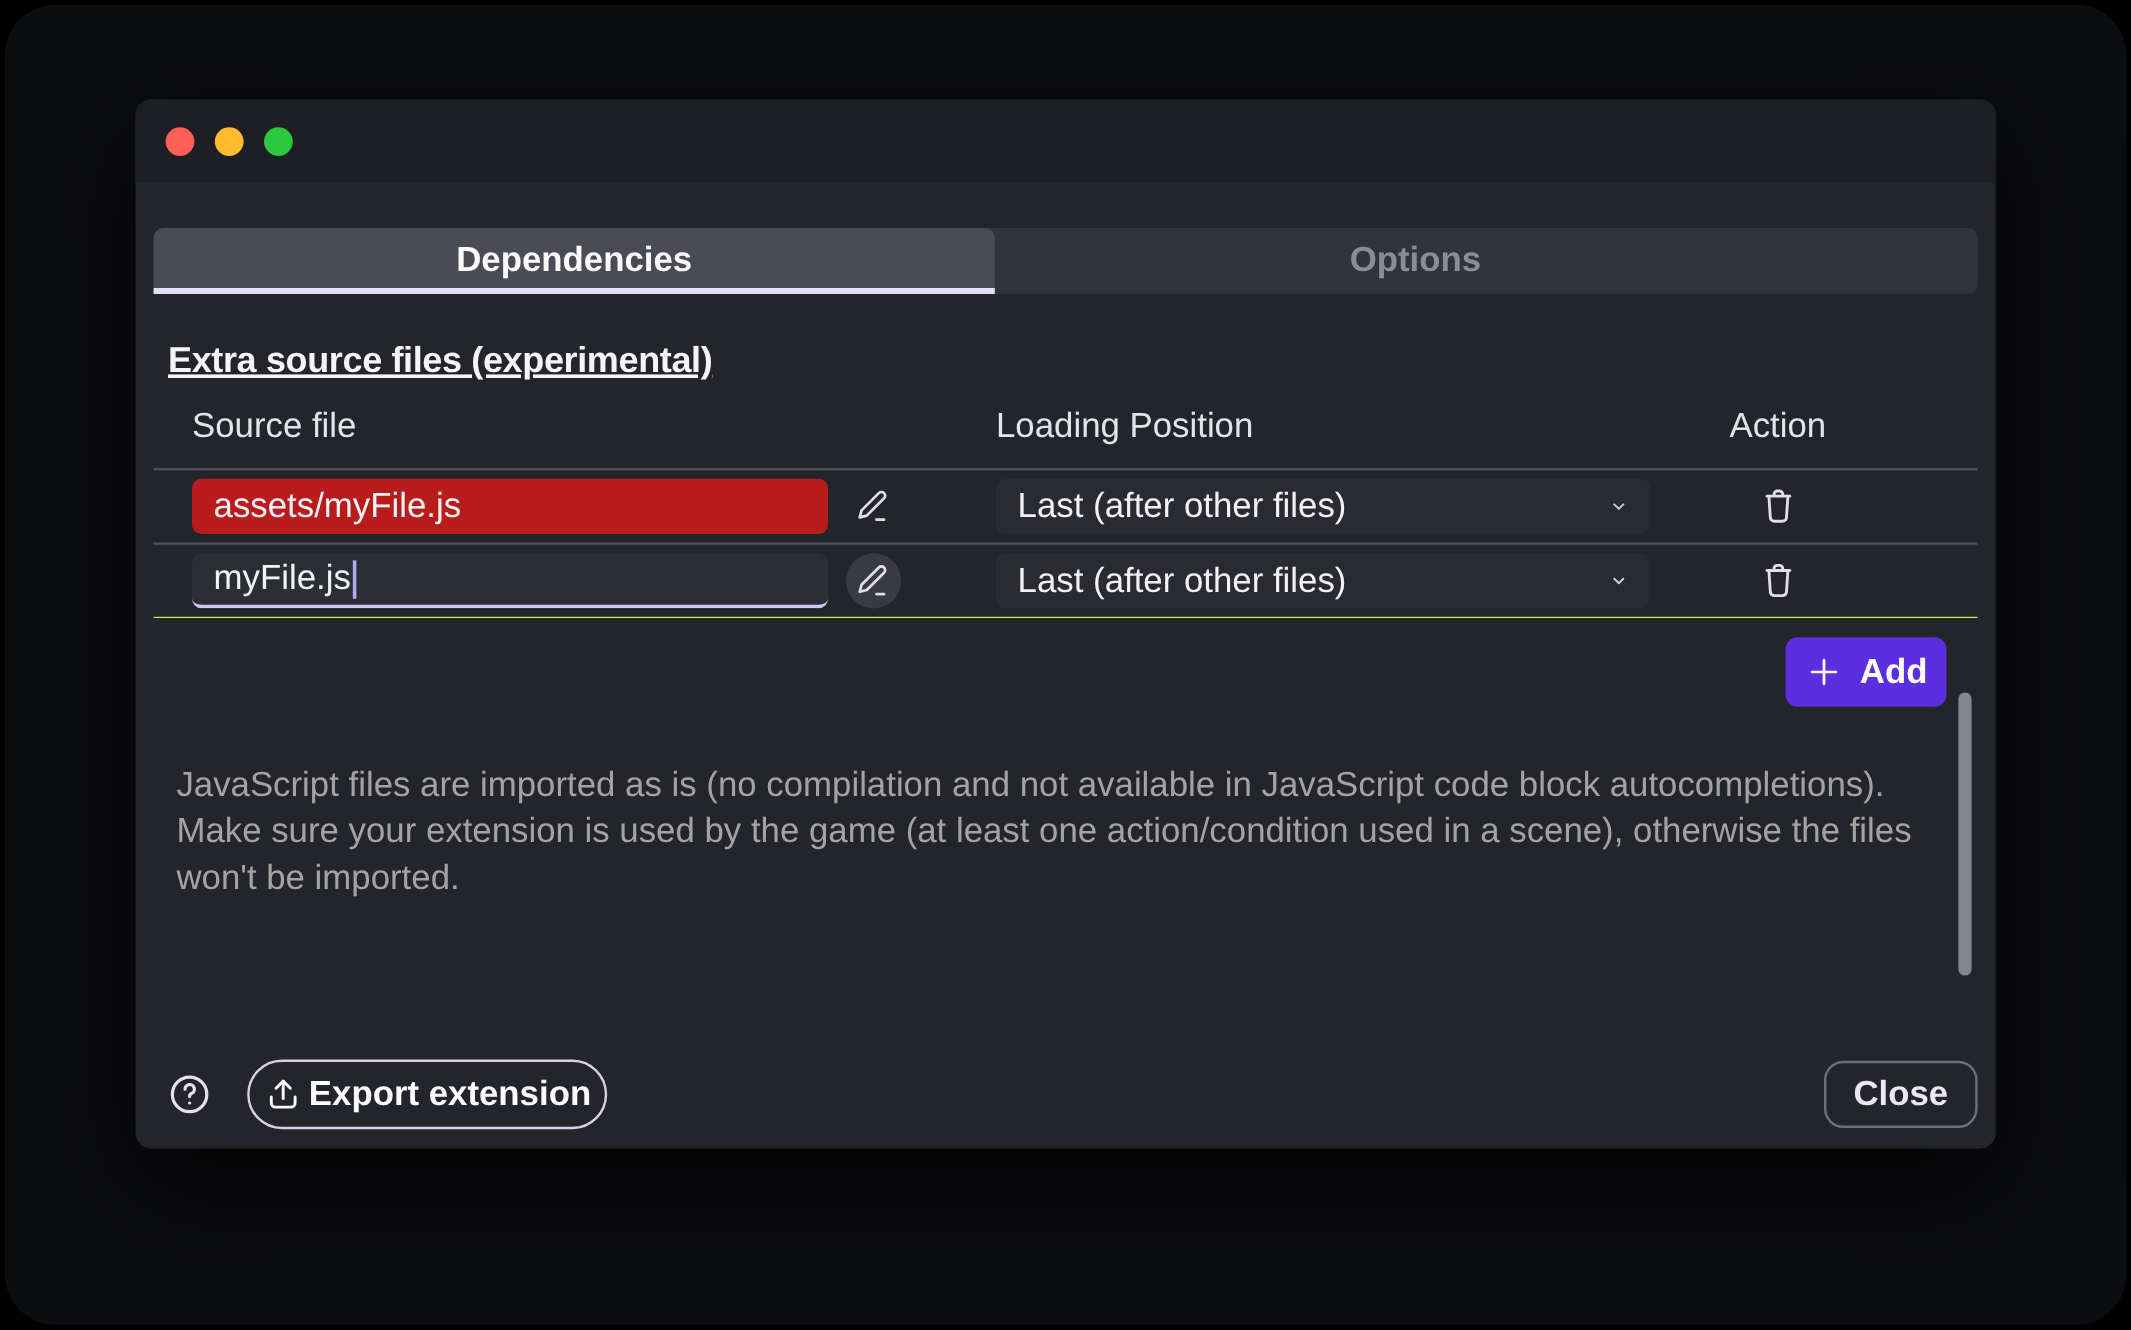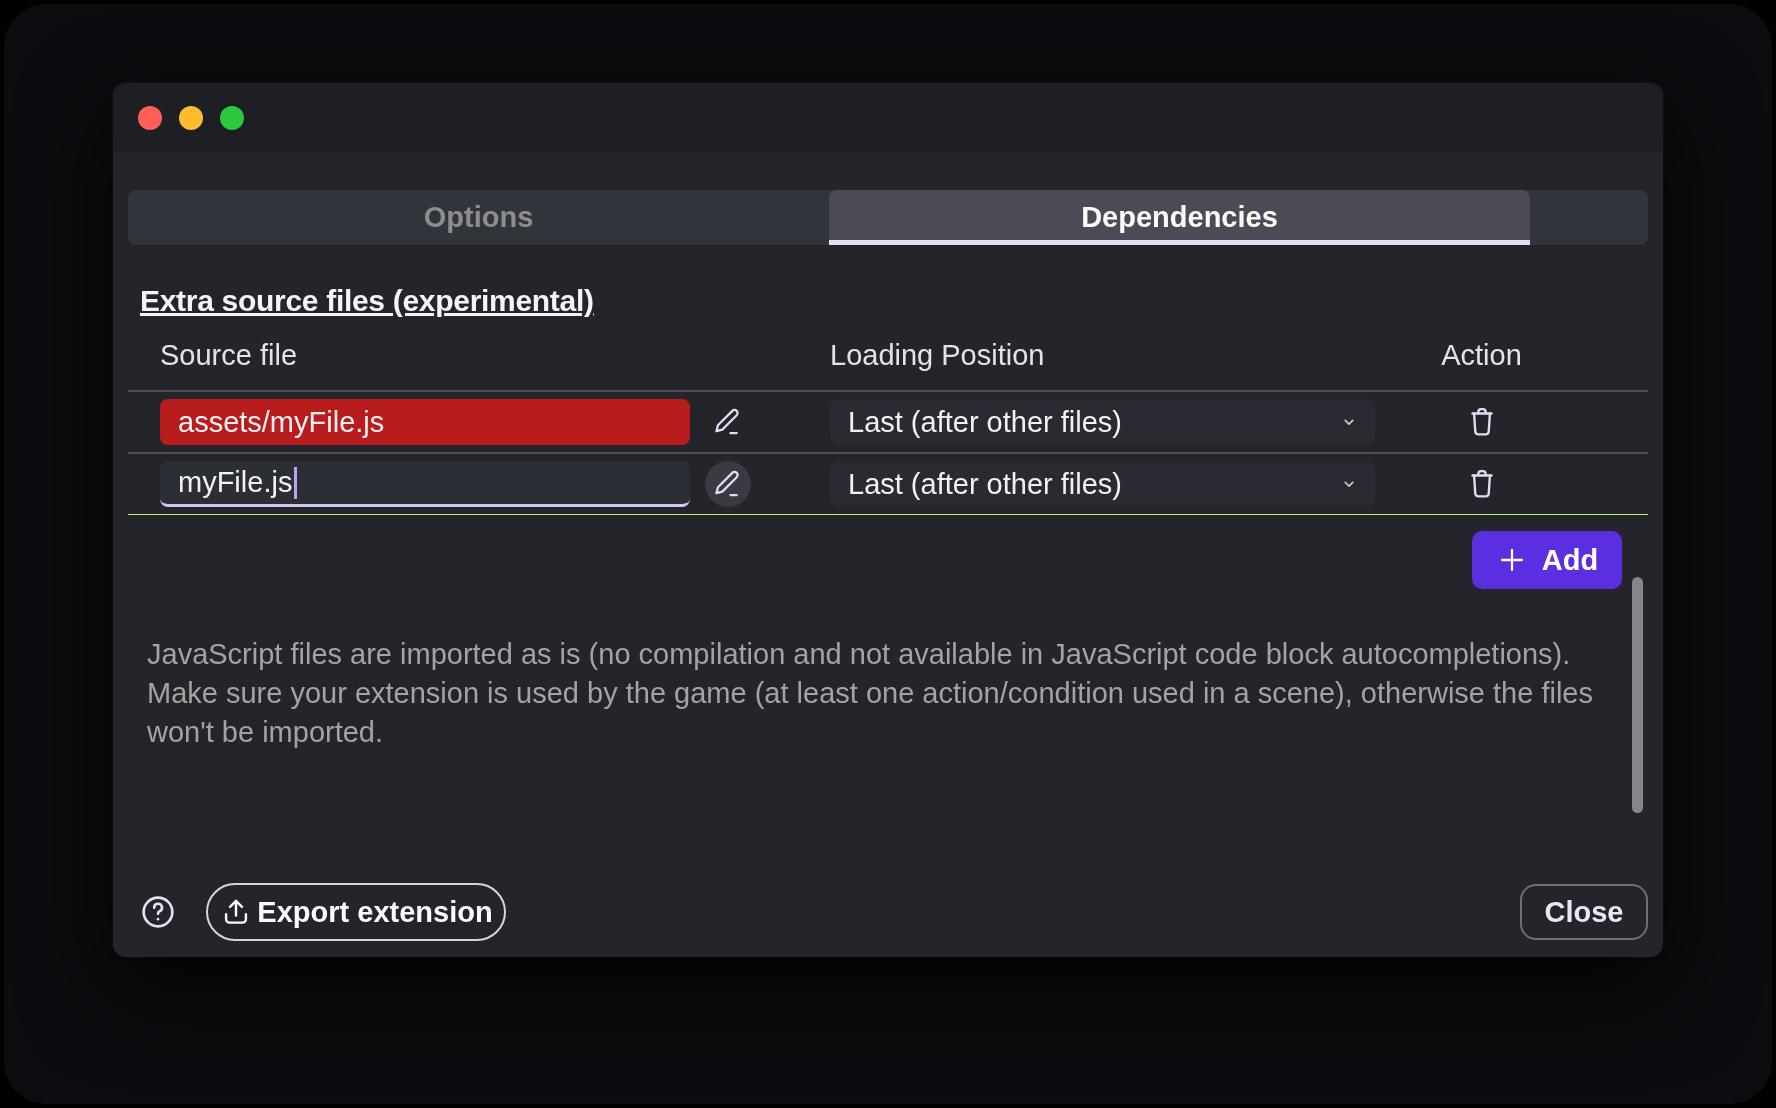--- a/index.html
+++ b/index.html
@@ -97,12 +97,12 @@
 
 
   <div class="tabs">
-    <div class="tab">
-      <span>Options</span>
-    </div>
     <div class="tab active">
       <span>Dependencies</span>
       <div class="tab-underline"></div>
+    </div>
+    <div class="tab">
+      <span>Options</span>
     </div>
   </div>
 

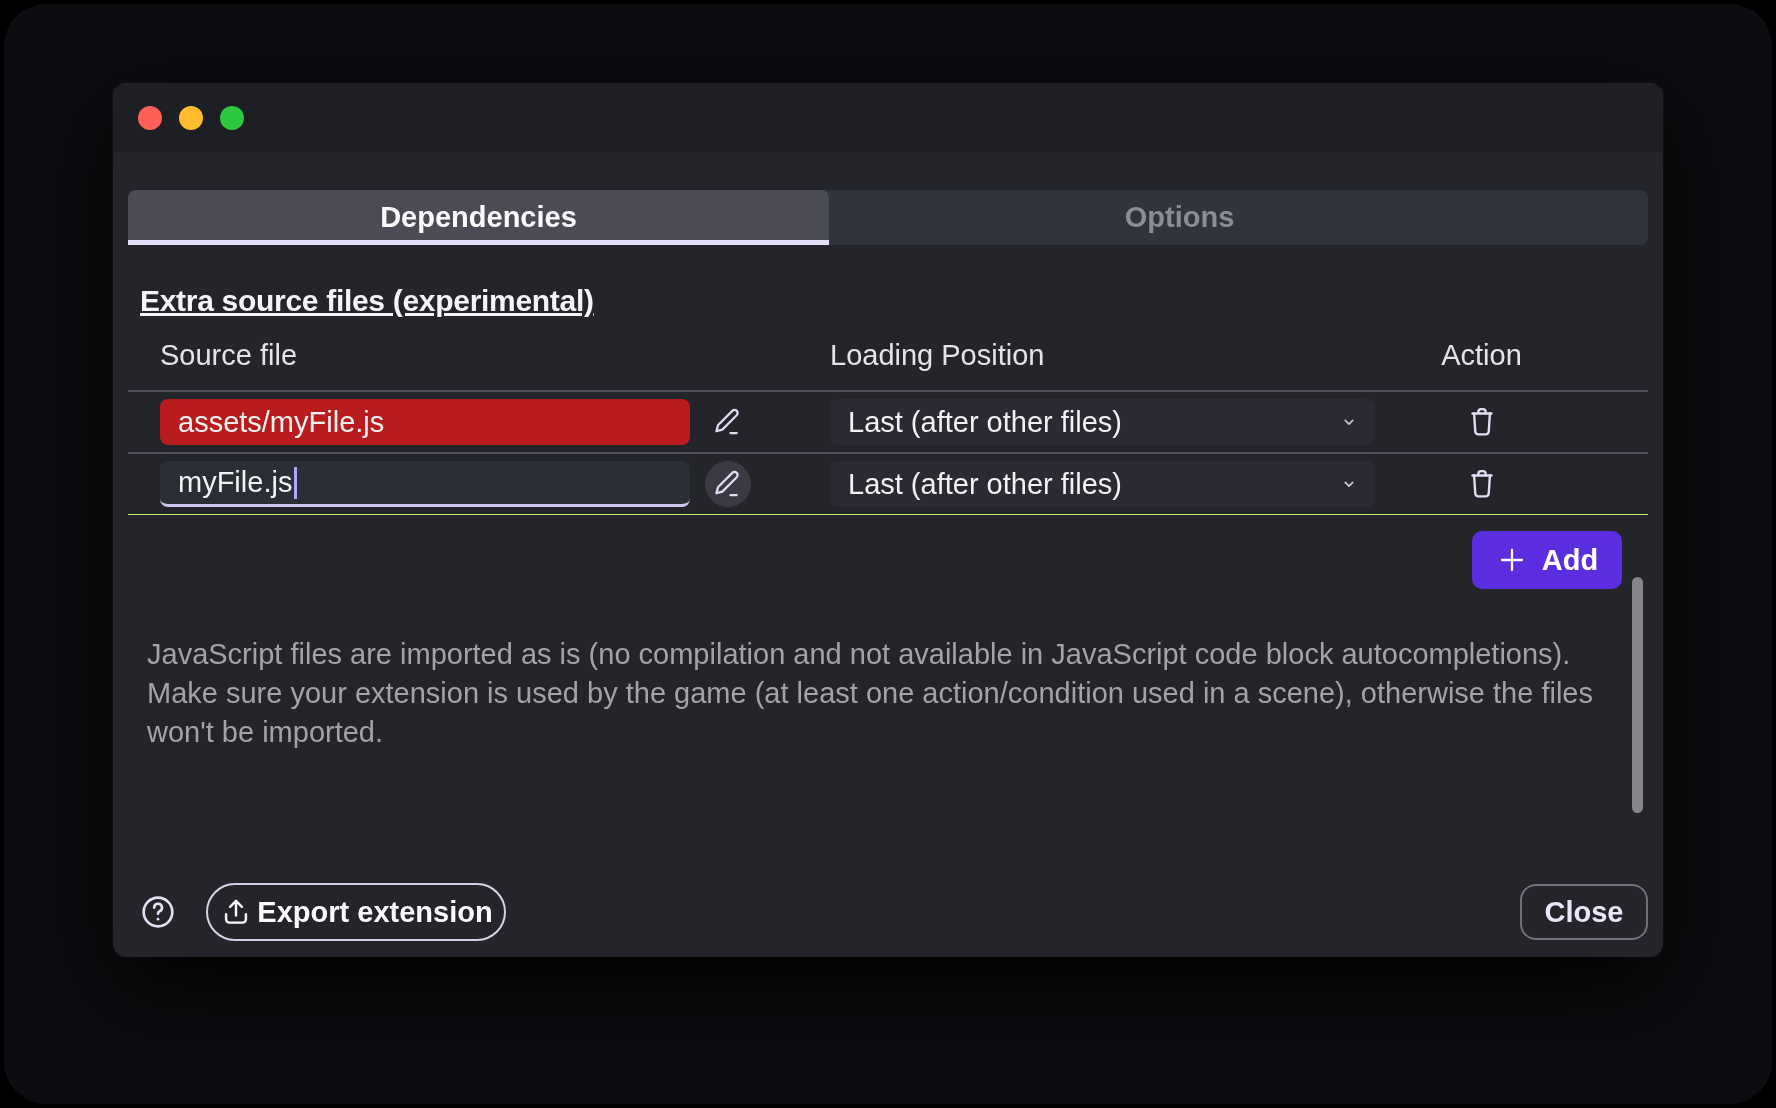--- a/index.html
+++ b/index.html
@@ -56,7 +56,7 @@
   .selectfield .sel-label { flex:1; overflow:hidden; white-space:nowrap; }
 
   .table-footer { display:flex; justify-content:flex-end; padding:16px 41px 0 0; }
-  .add-btn { width:150px; height:58px; background:#5b2fe0; border:none; border-radius:10px;
+  .add-btn { width:134px; height:58px; background:#5b2fe0; border:none; border-radius:10px;
              display:flex; align-items:center; justify-content:center; gap:14px;
              color:#fff; font-size:29px; font-weight:700; cursor:pointer;
              font-family:"Liberation Sans", sans-serif; }

